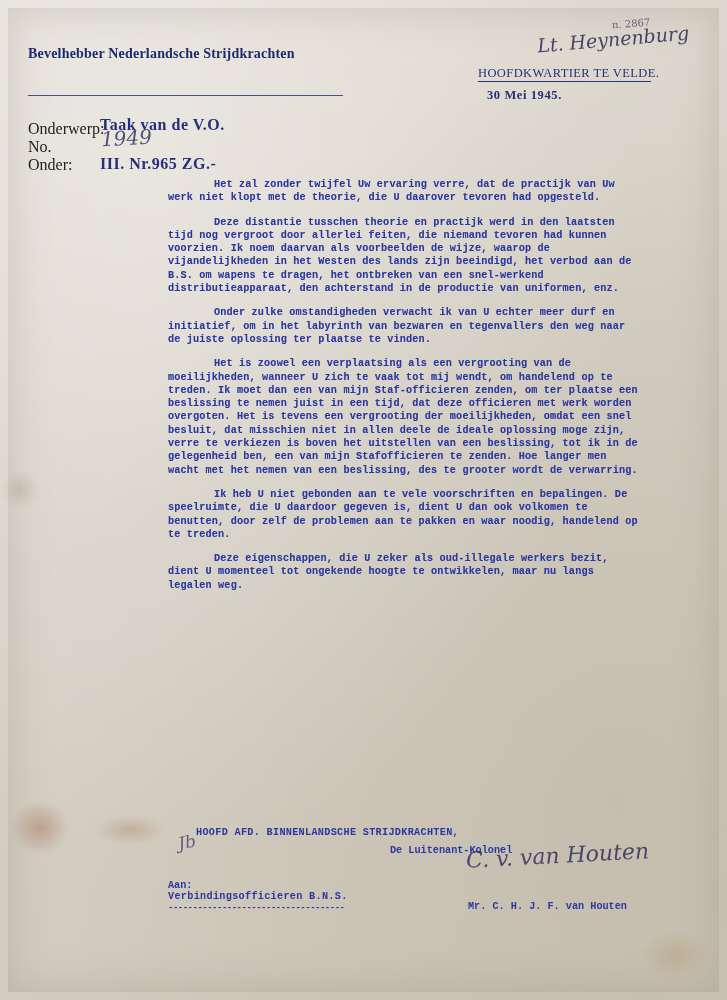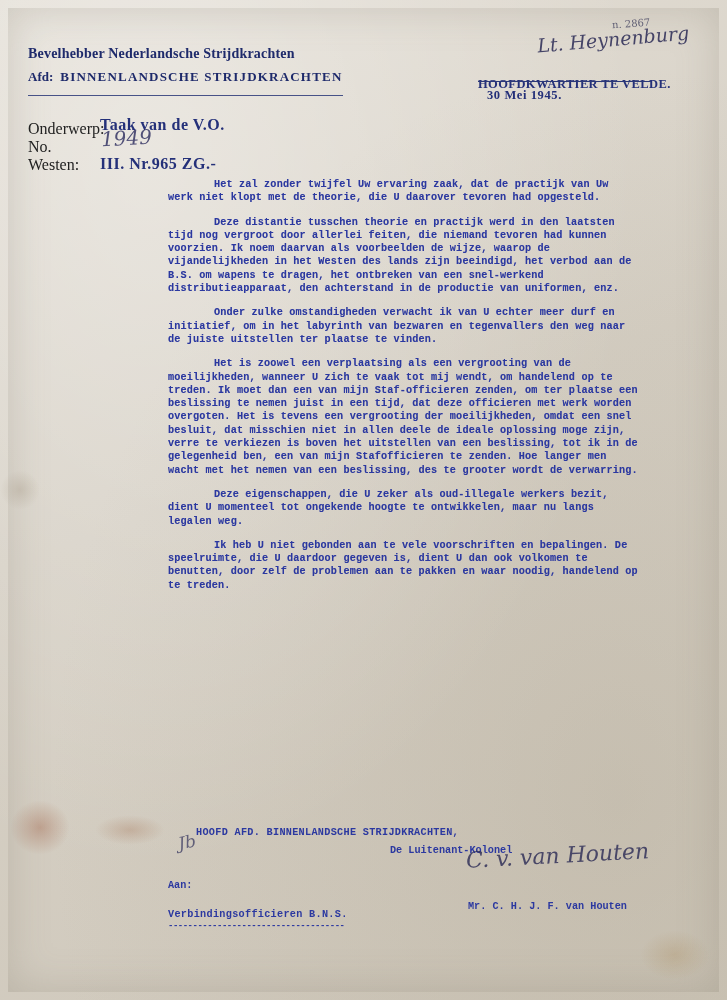--- a/index.html
+++ b/index.html
@@ -262,9 +262,6 @@
 
   <div class="letterhead">
     <div class="lh-line1">Bevelhebber Nederlandsche Strijdkrachten</div>
-    <div class="lh-line2">
-      <span class="afd-label">Afd:</span><span class="afd-value">BINNENLANDSCHE   STRIJDKRACHTEN</span>
-    </div>
   </div>
   <div class="lh-rule"></div>
 

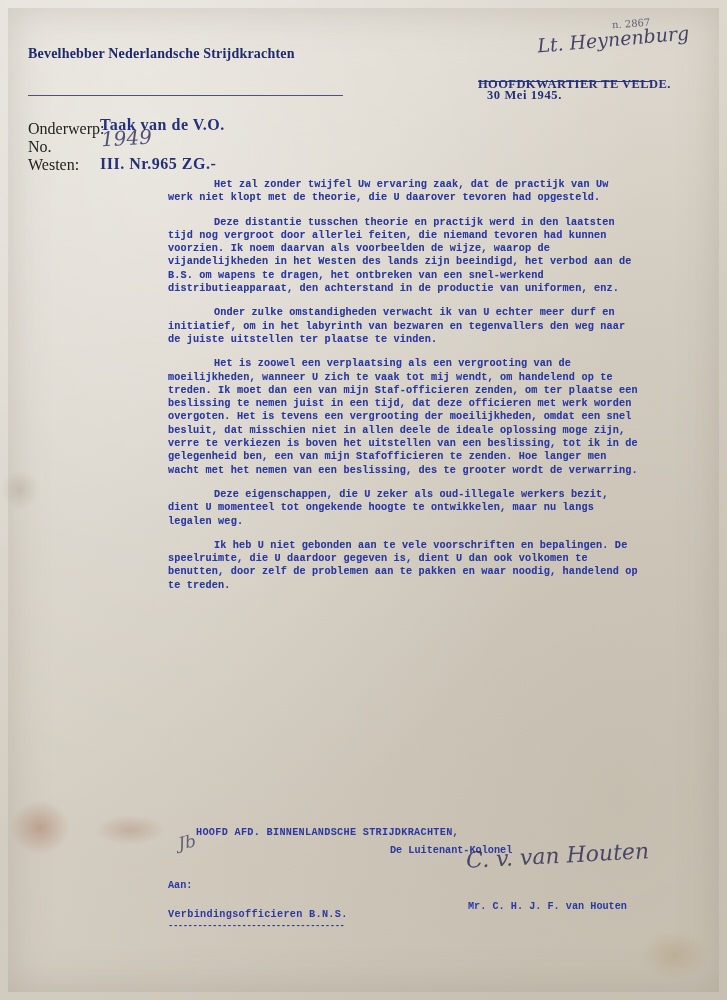--- a/index.html
+++ b/index.html
@@ -81,11 +81,10 @@
     left: 478px;
     top: 66px;
     font-size: 12.5px;
-    font-weight: bold;
+    font-weight: normal;
     color: #243079;
     letter-spacing: 0.4px;
     white-space: nowrap;
-    margin-top: 11px;
   }
   .hq-rule {
     position: absolute;

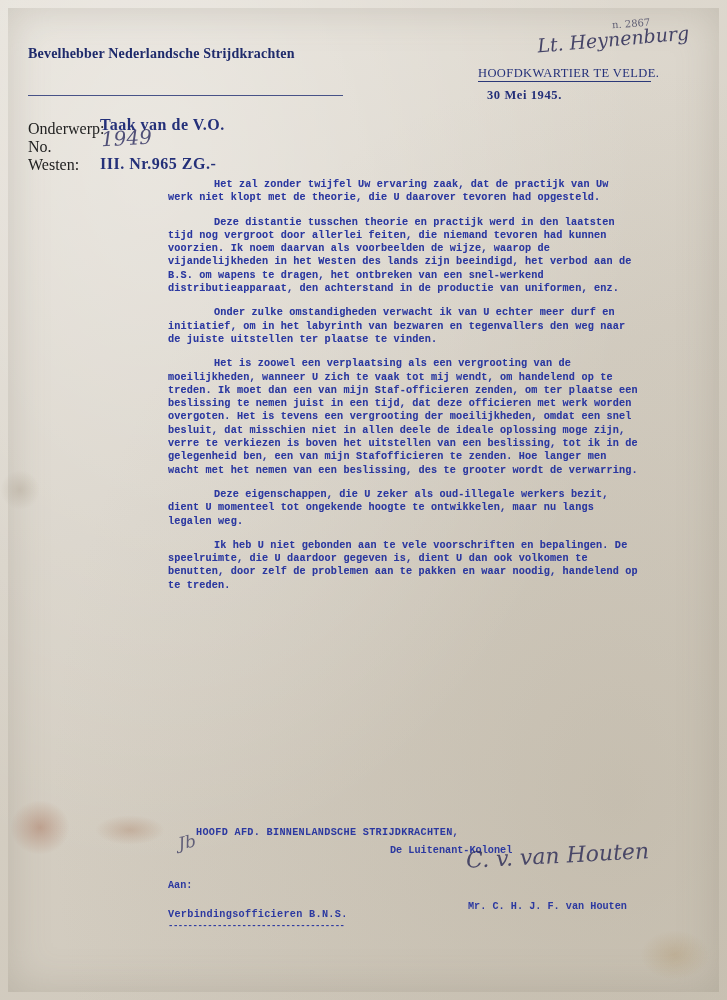--- a/index.html
+++ b/index.html
@@ -273,7 +273,7 @@
   <div class="side-labels">
     <div>Onderwerp:</div>
     <div>No.</div>
-    <div>Westen:</div>
+    <div>Onder:</div>
   </div>
 
   <div class="subject-block">

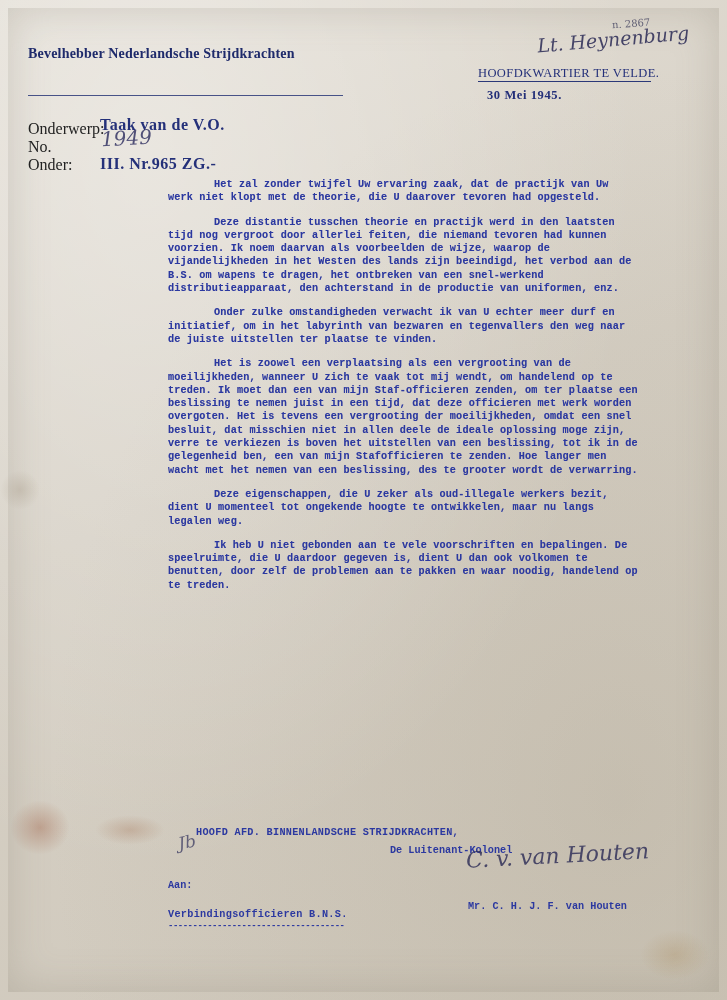--- a/index.html
+++ b/index.html
@@ -284,7 +284,7 @@
   <div class="hand-1949">1949</div>
 
   <div class="body">
-    <p>Het zal zonder twijfel Uw ervaring zaak, dat de practijk van Uw werk niet klopt met de theorie, die U daarover tevoren had opgesteld.</p>
+    <p>Het zal zonder twijfel Uw ervaring verre, dat de practijk van Uw werk niet klopt met de theorie, die U daarover tevoren had opgesteld.</p>
     <p>Deze distantie tusschen theorie en practijk werd in den laatsten tijd nog vergroot door allerlei feiten, die niemand tevoren had kunnen voorzien. Ik noem daarvan als voorbeelden de wijze, waarop de vijandelijkheden in het Westen des lands zijn beeindigd, het verbod aan de B.S. om wapens te dragen, het ontbreken van een snel-werkend distributieapparaat, den achterstand in de productie van uniformen, enz.</p>
     <p>Onder zulke omstandigheden verwacht ik van U echter meer durf en initiatief, om in het labyrinth van bezwaren en tegenvallers den weg naar de juiste uitstellen ter plaatse te vinden.</p>
     <p>Het is zoowel een verplaatsing als een vergrooting van de moeilijkheden, wanneer U zich te vaak tot mij wendt, om handelend op te treden. Ik moet dan een van mijn Staf-officieren zenden, om ter plaatse een beslissing te nemen juist in een tijd, dat deze officieren met werk worden overgoten. Het is tevens een vergrooting der moeilijkheden, omdat een snel besluit, dat misschien niet in allen deele de ideale oplossing moge zijn, verre te verkiezen is boven het uitstellen van een beslissing, tot ik in de gelegenheid ben, een van mijn Stafofficieren te zenden. Hoe langer men wacht met het nemen van een beslissing, des te grooter wordt de verwarring.</p>

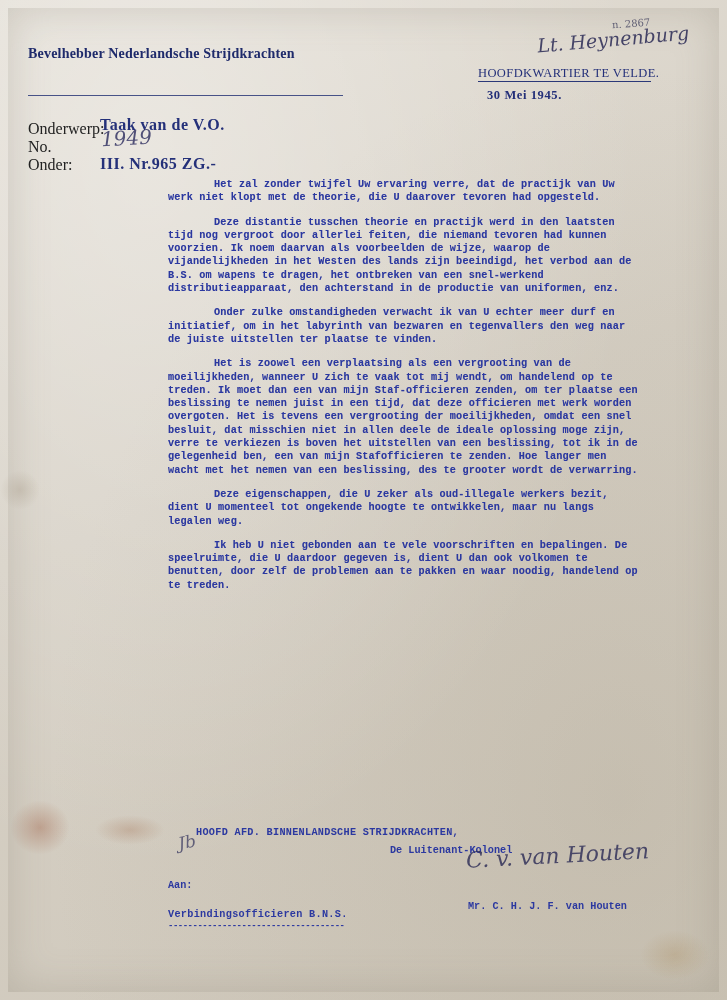--- a/index.html
+++ b/index.html
@@ -286,7 +286,7 @@
   <div class="body">
     <p>Het zal zonder twijfel Uw ervaring verre, dat de practijk van Uw werk niet klopt met de theorie, die U daarover tevoren had opgesteld.</p>
     <p>Deze distantie tusschen theorie en practijk werd in den laatsten tijd nog vergroot door allerlei feiten, die niemand tevoren had kunnen voorzien. Ik noem daarvan als voorbeelden de wijze, waarop de vijandelijkheden in het Westen des lands zijn beeindigd, het verbod aan de B.S. om wapens te dragen, het ontbreken van een snel-werkend distributieapparaat, den achterstand in de productie van uniformen, enz.</p>
-    <p>Onder zulke omstandigheden verwacht ik van U echter meer durf en initiatief, om in het labyrinth van bezwaren en tegenvallers den weg naar de juiste uitstellen ter plaatse te vinden.</p>
+    <p>Onder zulke omstandigheden verwacht ik van U echter meer durf en initiatief, om in het labyrinth van bezwaren en tegenvallers den weg naar de juiste oplossing ter plaatse te vinden.</p>
     <p>Het is zoowel een verplaatsing als een vergrooting van de moeilijkheden, wanneer U zich te vaak tot mij wendt, om handelend op te treden. Ik moet dan een van mijn Staf-officieren zenden, om ter plaatse een beslissing te nemen juist in een tijd, dat deze officieren met werk worden overgoten. Het is tevens een vergrooting der moeilijkheden, omdat een snel besluit, dat misschien niet in allen deele de ideale oplossing moge zijn, verre te verkiezen is boven het uitstellen van een beslissing, tot ik in de gelegenheid ben, een van mijn Stafofficieren te zenden. Hoe langer men wacht met het nemen van een beslissing, des te grooter wordt de verwarring.</p>
     <p>Deze eigenschappen, die U zeker als oud-illegale werkers bezit, dient U momenteel tot ongekende hoogte te ontwikkelen, maar nu langs legalen weg.</p>
     <p>Ik heb U niet gebonden aan te vele voorschriften en bepalingen. De speelruimte, die U daardoor gegeven is, dient U dan ook volkomen te benutten, door zelf de problemen aan te pakken en waar noodig, handelend op te treden.</p>

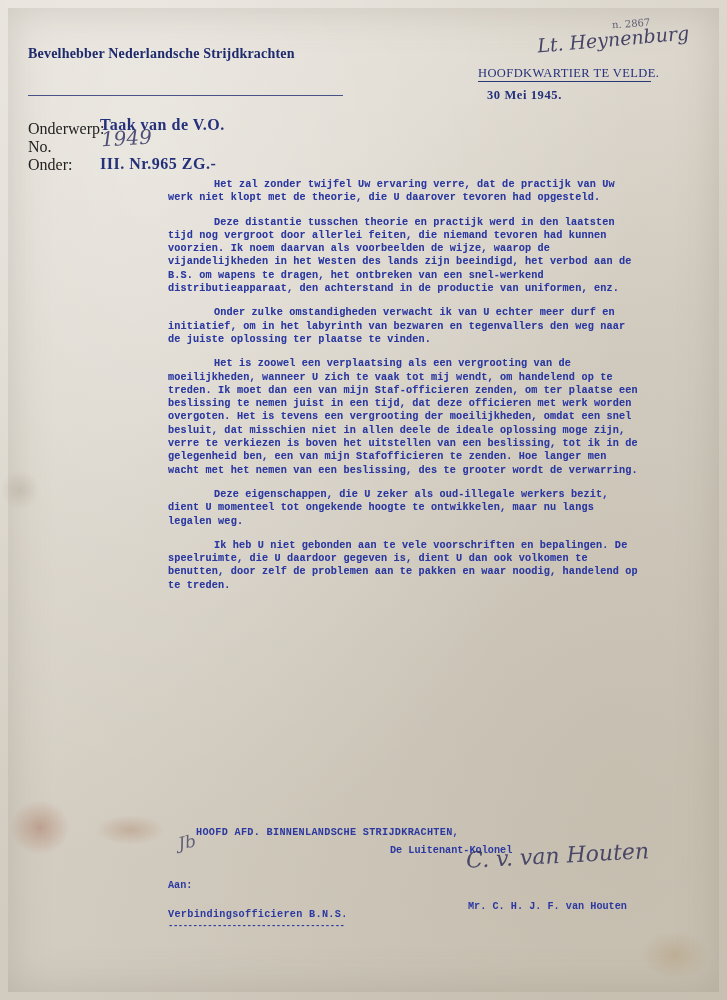--- a/index.html
+++ b/index.html
@@ -288,8 +288,8 @@
     <p>Deze distantie tusschen theorie en practijk werd in den laatsten tijd nog vergroot door allerlei feiten, die niemand tevoren had kunnen voorzien. Ik noem daarvan als voorbeelden de wijze, waarop de vijandelijkheden in het Westen des lands zijn beeindigd, het verbod aan de B.S. om wapens te dragen, het ontbreken van een snel-werkend distributieapparaat, den achterstand in de productie van uniformen, enz.</p>
     <p>Onder zulke omstandigheden verwacht ik van U echter meer durf en initiatief, om in het labyrinth van bezwaren en tegenvallers den weg naar de juiste oplossing ter plaatse te vinden.</p>
     <p>Het is zoowel een verplaatsing als een vergrooting van de moeilijkheden, wanneer U zich te vaak tot mij wendt, om handelend op te treden. Ik moet dan een van mijn Staf-officieren zenden, om ter plaatse een beslissing te nemen juist in een tijd, dat deze officieren met werk worden overgoten. Het is tevens een vergrooting der moeilijkheden, omdat een snel besluit, dat misschien niet in allen deele de ideale oplossing moge zijn, verre te verkiezen is boven het uitstellen van een beslissing, tot ik in de gelegenheid ben, een van mijn Stafofficieren te zenden. Hoe langer men wacht met het nemen van een beslissing, des te grooter wordt de verwarring.</p>
+    <p>Ik heb U niet gebonden aan te vele voorschriften en bepalingen. De speelruimte, die U daardoor gegeven is, dient U dan ook volkomen te benutten, door zelf de problemen aan te pakken en waar noodig, handelend op te treden.</p>
     <p>Deze eigenschappen, die U zeker als oud-illegale werkers bezit, dient U momenteel tot ongekende hoogte te ontwikkelen, maar nu langs legalen weg.</p>
-    <p>Ik heb U niet gebonden aan te vele voorschriften en bepalingen. De speelruimte, die U daardoor gegeven is, dient U dan ook volkomen te benutten, door zelf de problemen aan te pakken en waar noodig, handelend op te treden.</p>
   </div>
 
   <div class="sig">

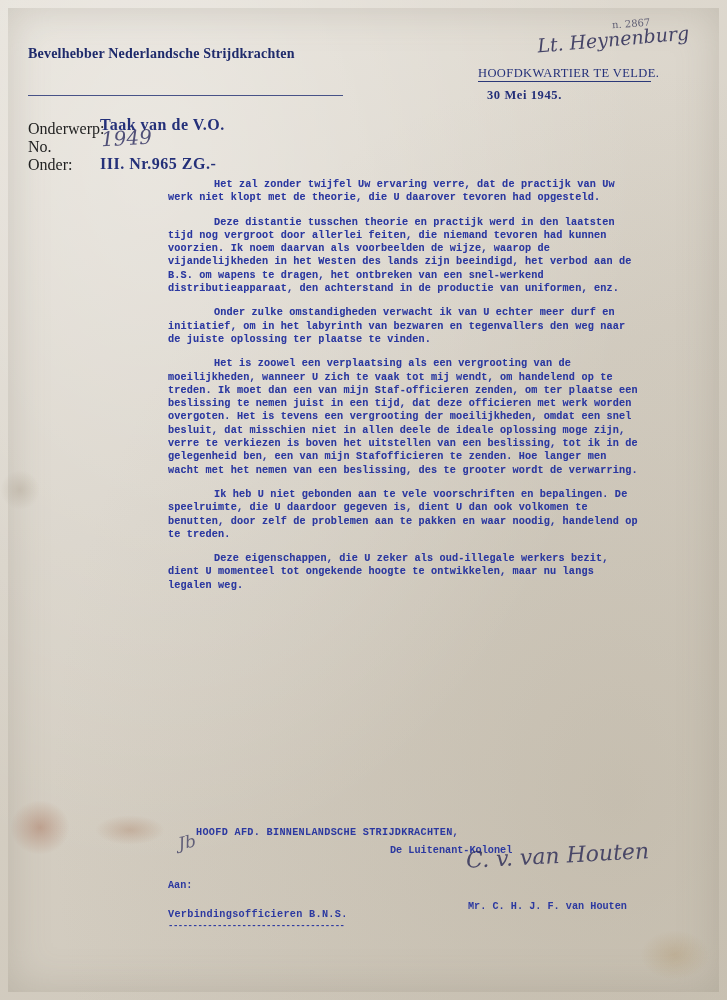--- a/index.html
+++ b/index.html
@@ -240,7 +240,7 @@
     font-weight: bold;
   }
   .aan .to {
-    margin-top: 18px;
+    margin-top: 0;
     letter-spacing: 0.3px;
   }
   .aan .dashes {

